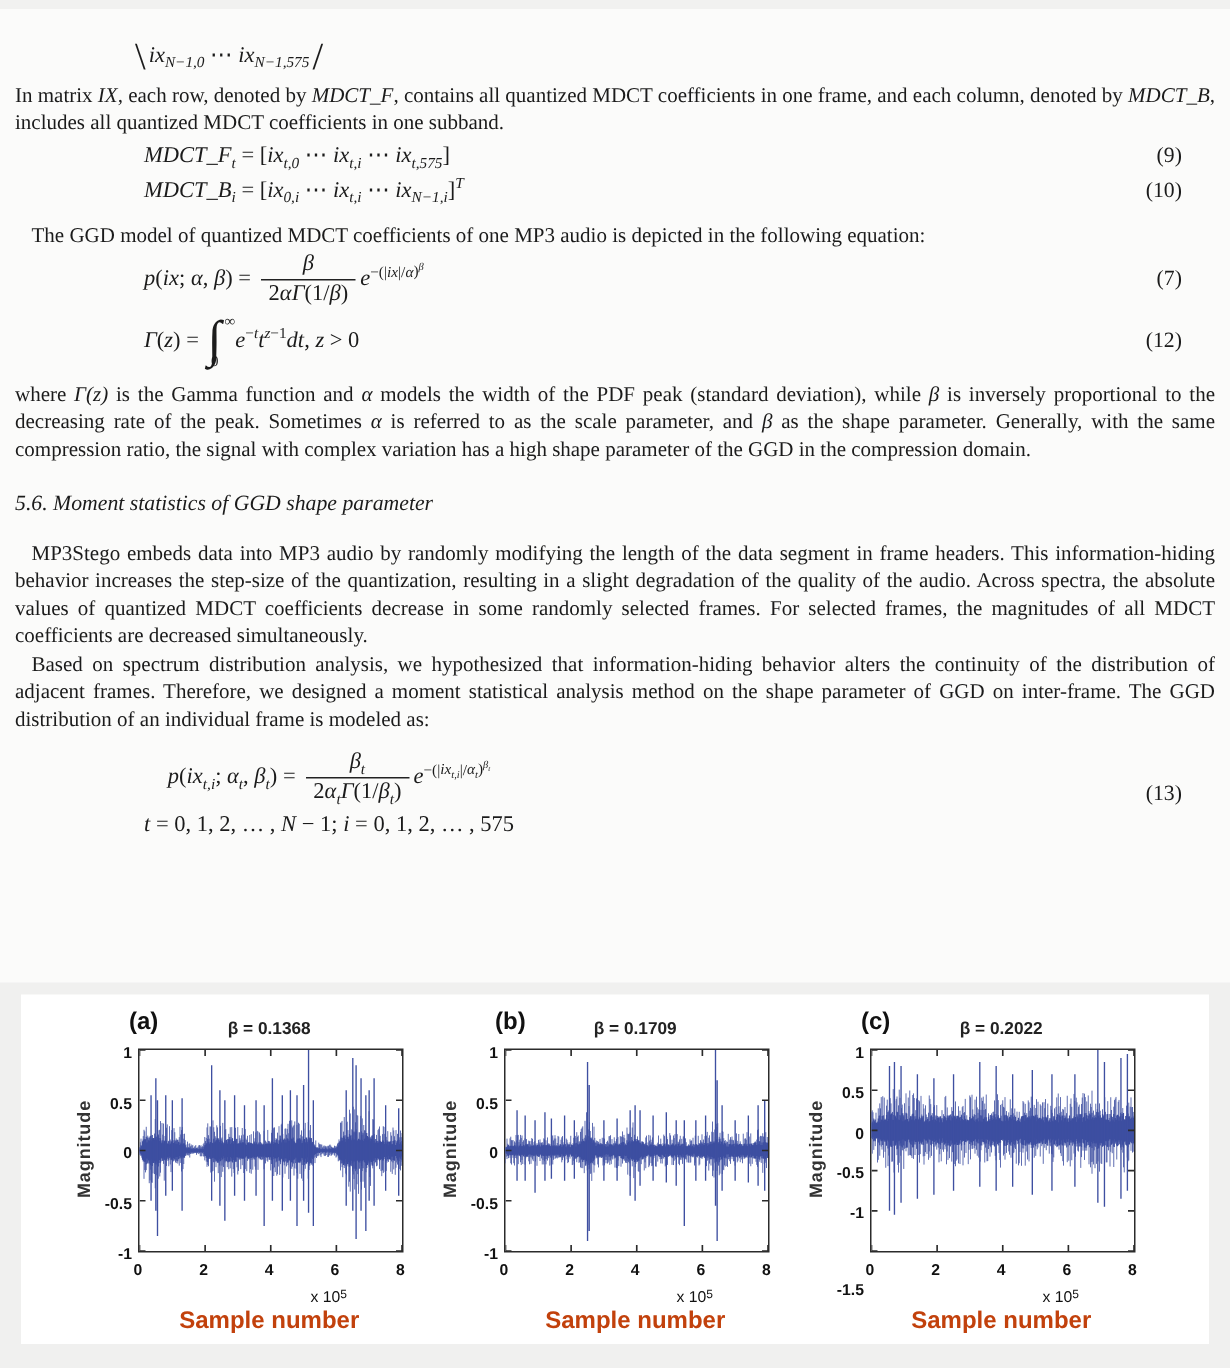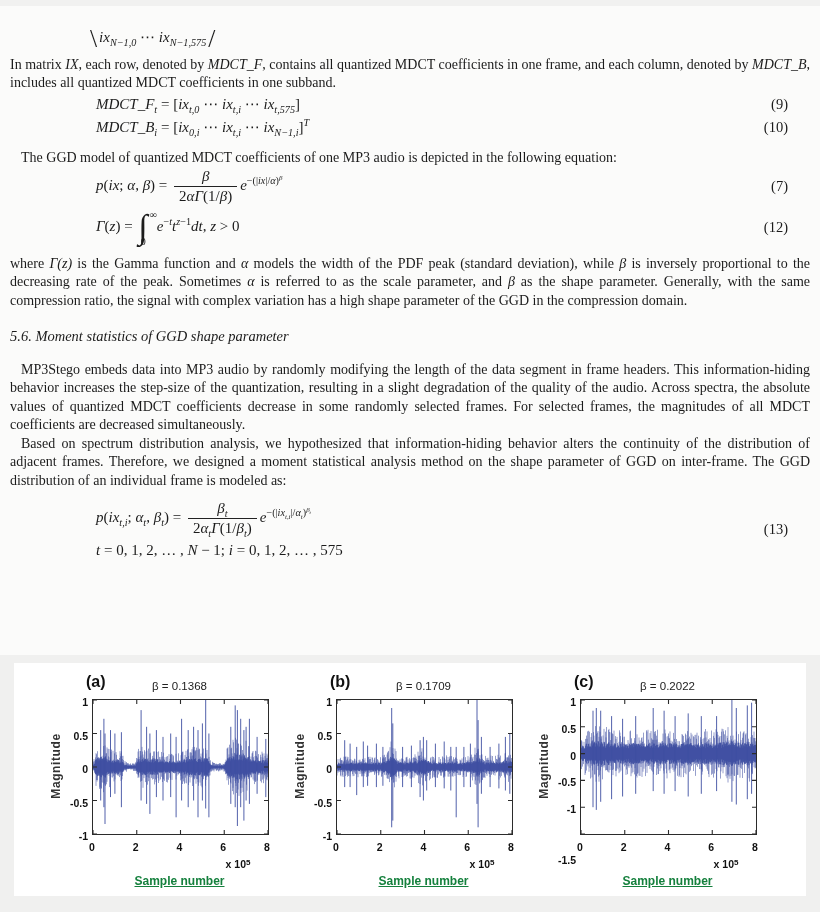--- a/index.html
+++ b/index.html
@@ -21,7 +21,7 @@
   .matrix-row{margin:22px 0 8px 78px;font-size:15px;}
   .eq-row{display:flex;align-items:center;margin-left:86px;font-size:15px;}
   .eq-num{margin-left:auto;padding-right:22px;font-size:14.5px;font-style:normal;}
-  .eq-col{display:flex;flex-direction:column;gap:3px;}
+  .eq-col{display:flex;flex-direction:column;gap:3px;align-items:center;}
   .fr{display:inline-flex;flex-direction:column;align-items:center;vertical-align:middle;margin:0 3px;line-height:1.25;}
   .fr>.n{padding:0 5px 0px;}
   .fr>.d{border-top:1.2px solid #222;padding:0px 5px 0;}

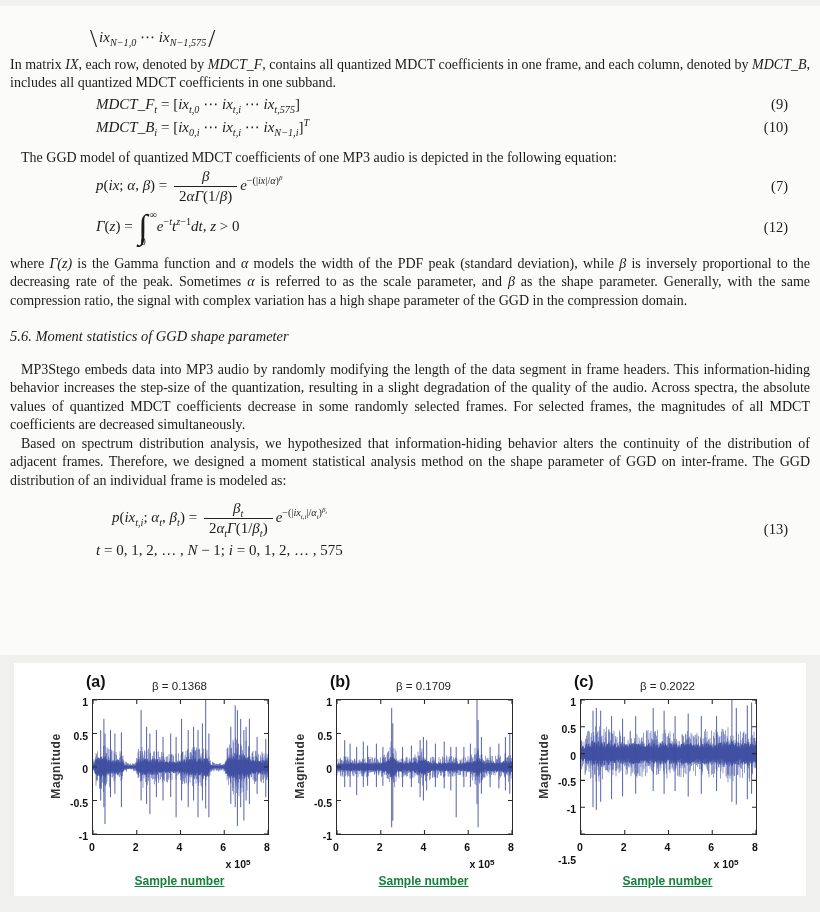--- a/index.html
+++ b/index.html
@@ -36,7 +36,7 @@
   .fig-panel{position:absolute;top:8px;left:14px;right:14px;bottom:16px;background:#ffffff;}
   .subplot{position:absolute;top:10px;width:244px;height:220px;font-family:"Liberation Sans","DejaVu Sans",sans-serif;color:#111;}
   .sp-label{position:absolute;left:42px;top:0;font-weight:bold;font-size:16px;}
-  .sp-title{position:absolute;left:48px;top:4px;width:175px;text-align:center;font-size:11.5px;font-weight:normal;color:#222;}
+  .sp-title{position:absolute;left:48px;top:4px;width:175px;text-align:center;font-size:11.5px;font-weight:bold;color:#222;}
   .sp-axis{position:absolute;left:48px;top:26px;width:175px;height:134px;border:1.6px solid #2b2b2b;box-sizing:content-box;background:#fff;}
   .sp-axis svg{display:block;}
   .ytick{position:absolute;left:2px;width:42px;text-align:right;font-size:10.5px;font-weight:bold;}

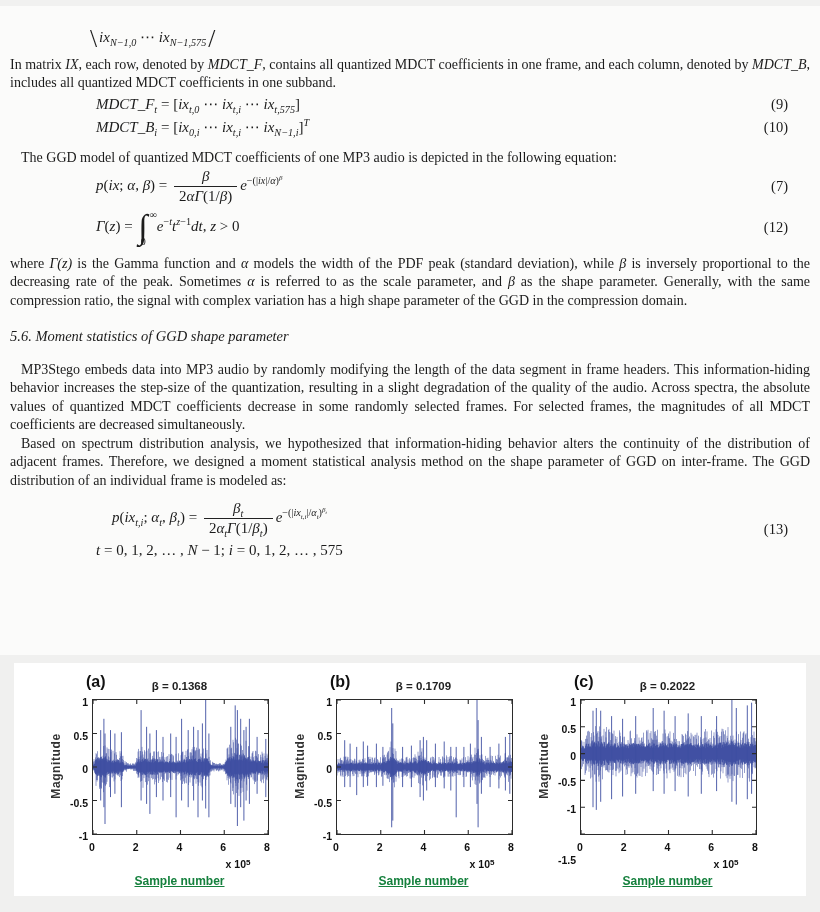--- a/index.html
+++ b/index.html
@@ -41,7 +41,7 @@
   .sp-axis svg{display:block;}
   .ytick{position:absolute;left:2px;width:42px;text-align:right;font-size:10.5px;font-weight:bold;}
   .xtick{position:absolute;width:26px;text-align:center;font-size:10.5px;font-weight:bold;top:165px;}
-  .xscale{position:absolute;left:163px;width:62px;text-align:center;top:181px;font-size:10.5px;font-weight:bold;}
+  .xscale{position:absolute;left:163px;width:62px;text-align:left;top:181px;font-size:10.5px;font-weight:normal;}
   .xscale sup{font-size:8px;vertical-align:3px;}
   .sp-xlabel{position:absolute;left:48px;width:175px;top:199px;text-align:center;font-weight:bold;font-size:12px;color:#15803d;text-decoration:underline;}
   .sp-ylabel{position:absolute;left:12px;top:93px;transform:translate(-50%,-50%) rotate(-90deg);white-space:nowrap;font-weight:bold;font-size:12px;letter-spacing:0.6px;color:#333;}

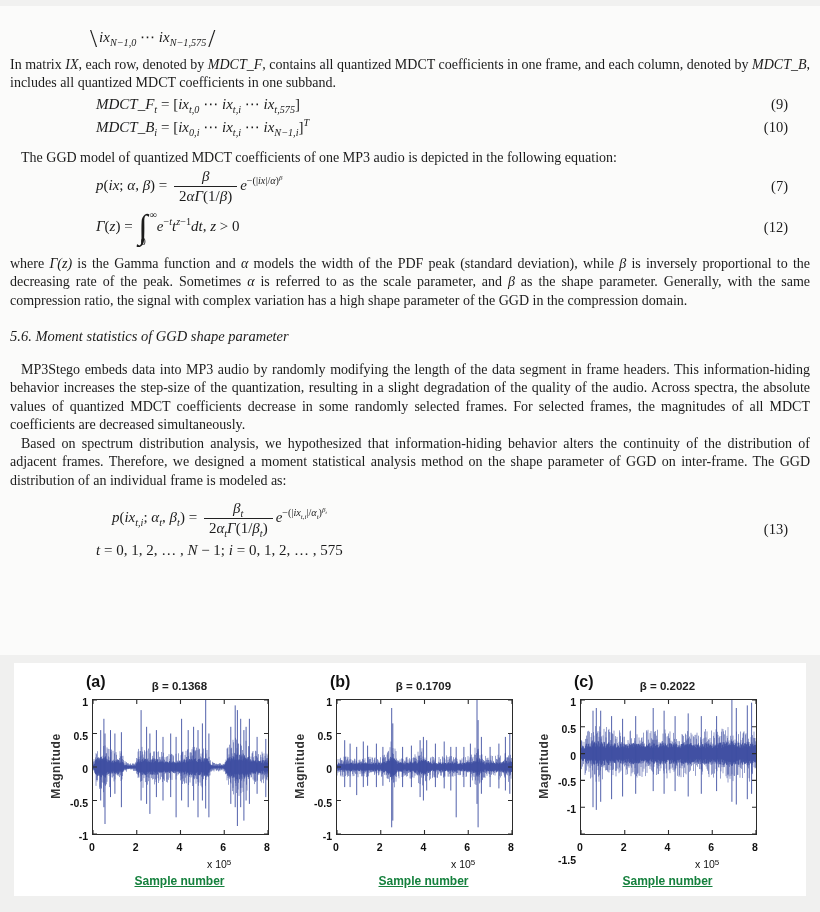--- a/index.html
+++ b/index.html
@@ -43,7 +43,7 @@
   .xtick{position:absolute;width:26px;text-align:center;font-size:10.5px;font-weight:bold;top:165px;}
   .xscale{position:absolute;left:163px;width:62px;text-align:left;top:181px;font-size:10.5px;font-weight:normal;}
   .xscale sup{font-size:8px;vertical-align:3px;}
-  .sp-xlabel{position:absolute;left:48px;width:175px;top:199px;text-align:center;font-weight:bold;font-size:12px;color:#15803d;text-decoration:underline;}
+  .sp-xlabel{position:absolute;left:48px;width:175px;top:199px;text-align:center;font-weight:bold;font-size:16px;color:#c2410c;}
   .sp-ylabel{position:absolute;left:12px;top:93px;transform:translate(-50%,-50%) rotate(-90deg);white-space:nowrap;font-weight:bold;font-size:12px;letter-spacing:0.6px;color:#333;}
 </style>
 </head>

